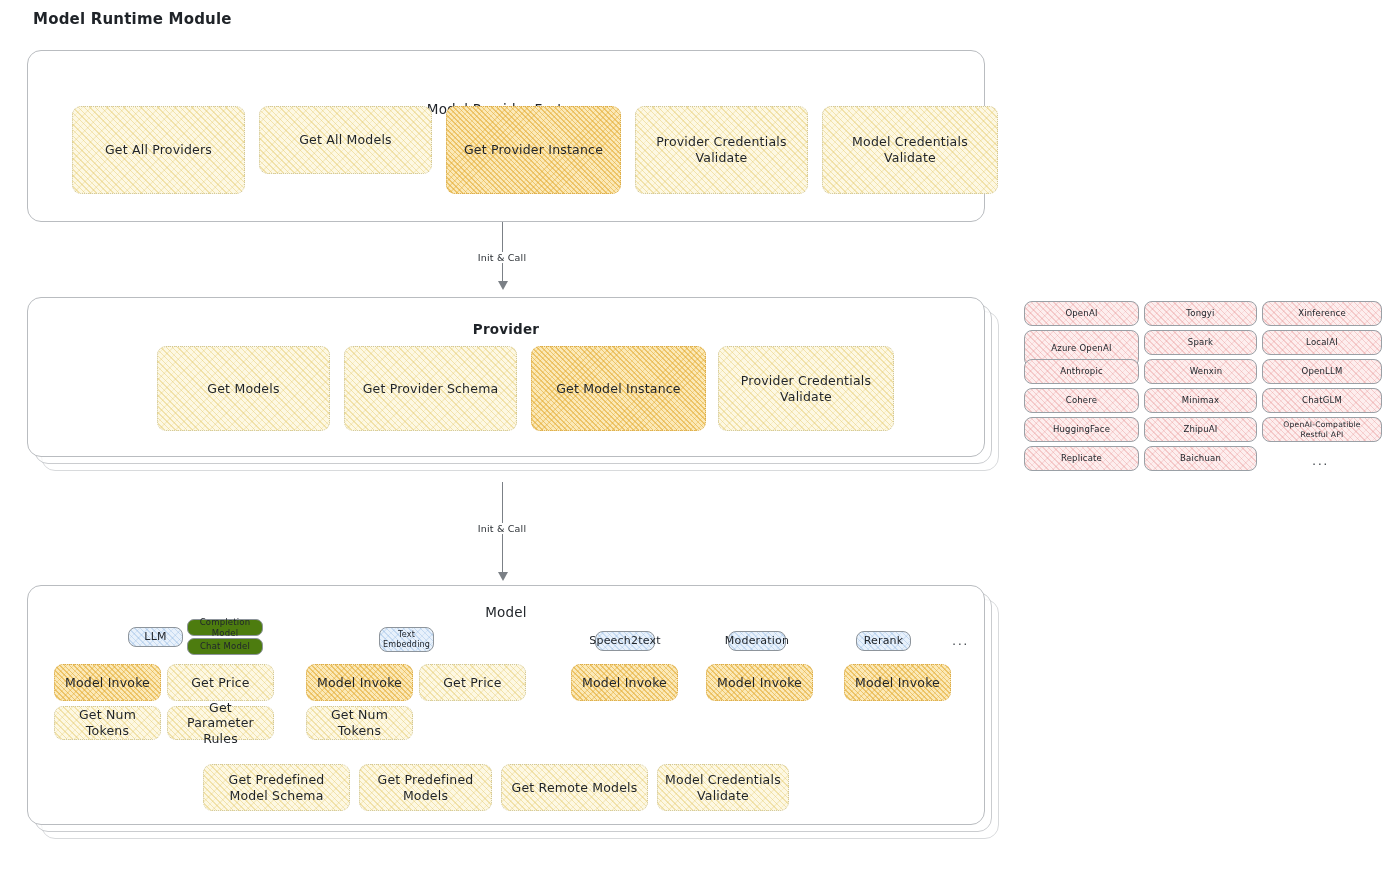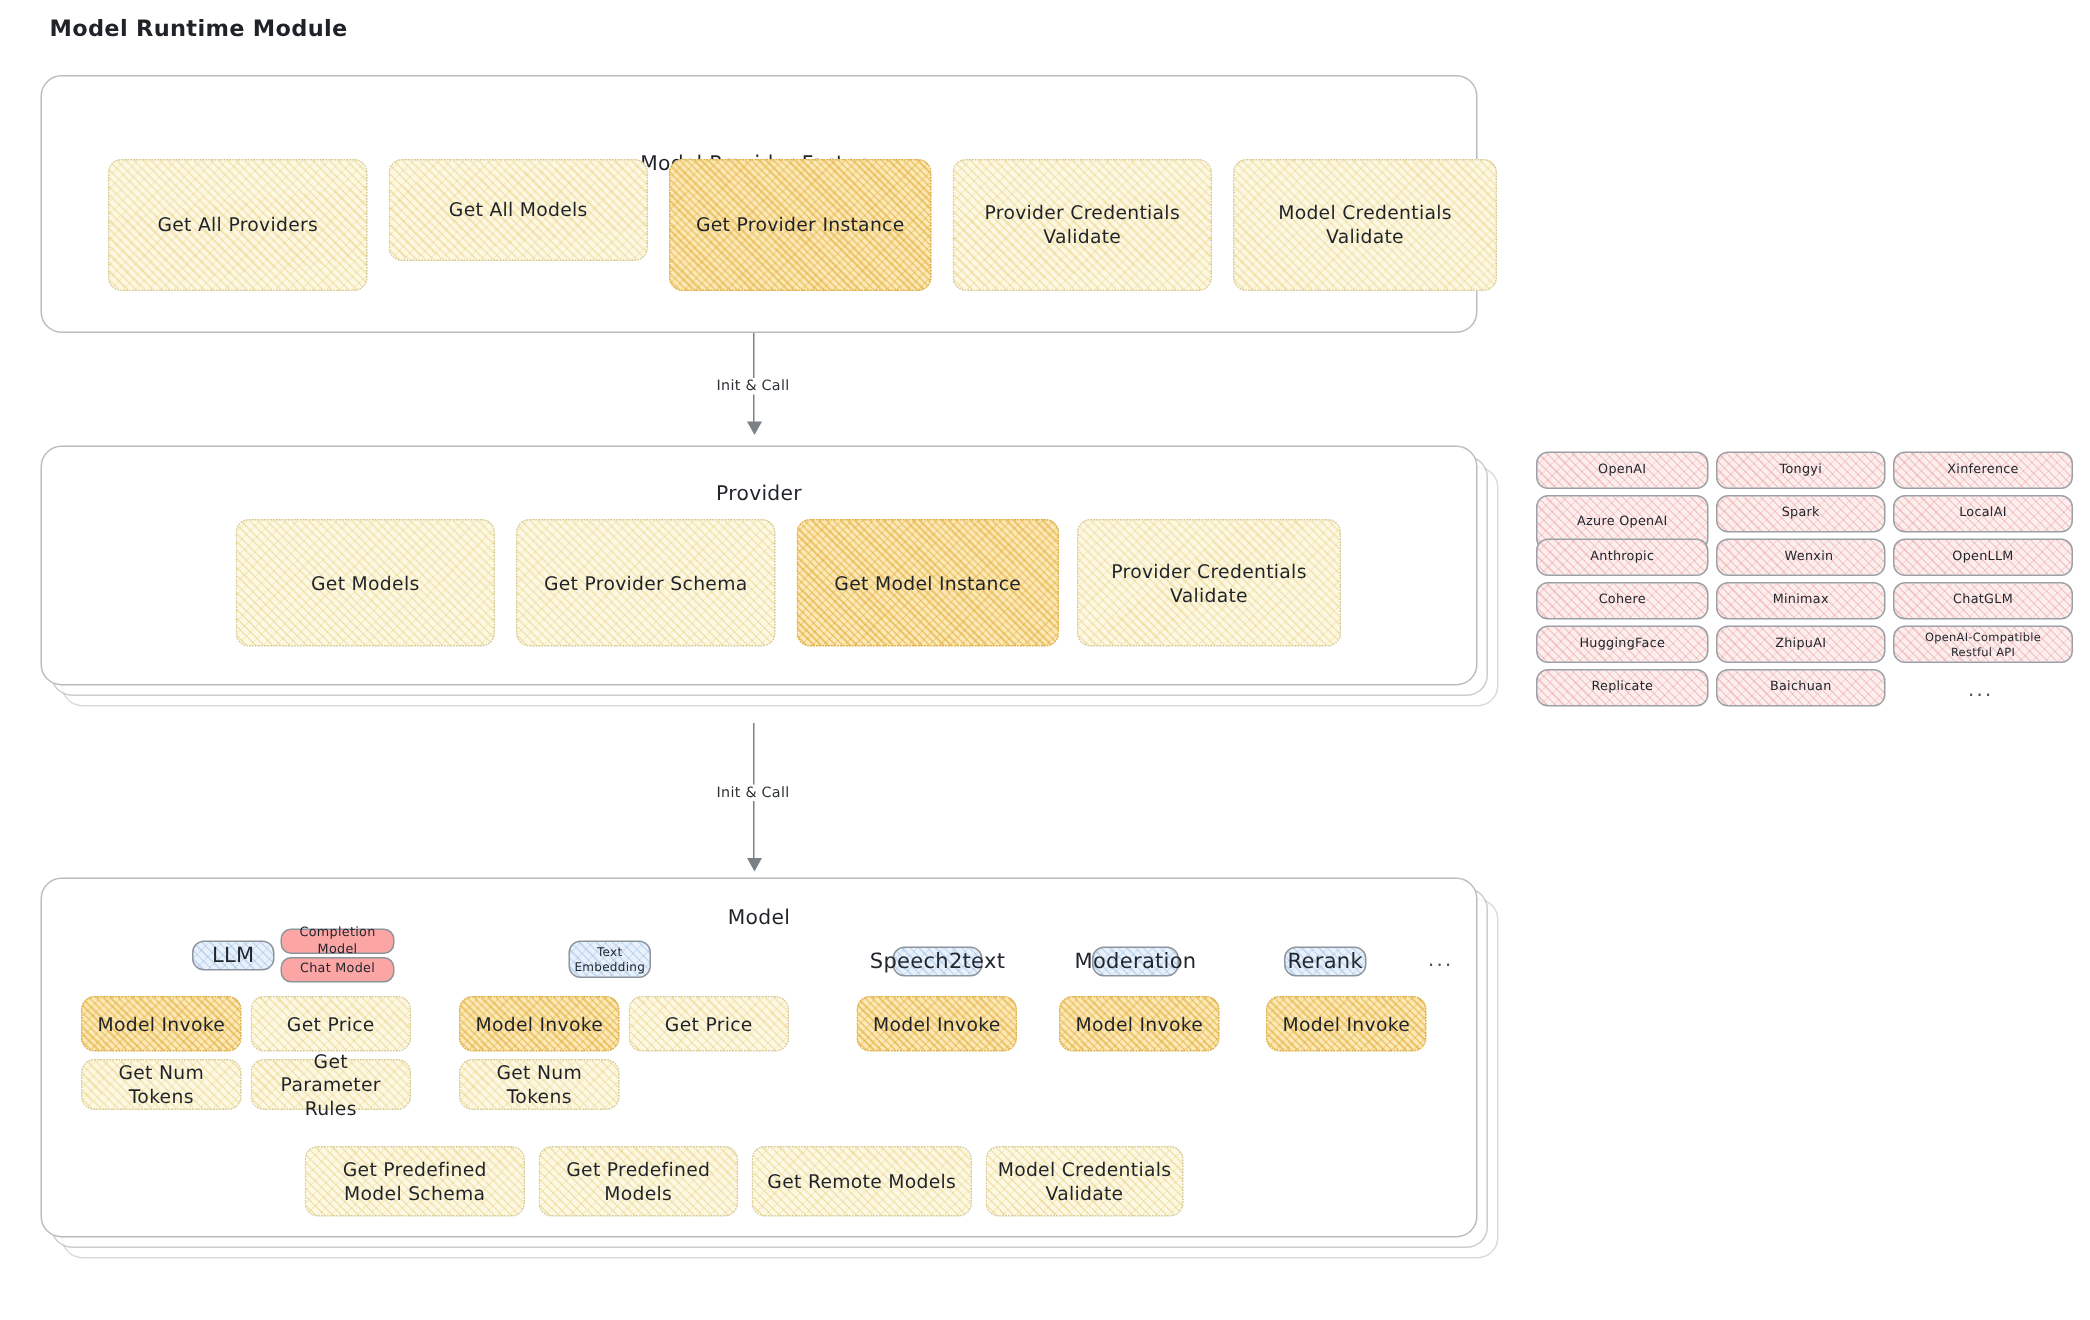--- a/index.html
+++ b/index.html
@@ -127,7 +127,7 @@
     <div class="layer l3" style="left:14px; top:14px; width:958px; height:160px;"></div>
     <div class="layer l2" style="left:7px; top:7px; width:958px; height:160px;"></div>
     <div class="layer l1" style="left:0; top:0; width:958px; height:160px;"></div>
-    <div class="layer-title hand" style="top:24px; width:958px;">Provider</div>
+    <div class="layer-title hand" style="top:24px; width:958px;font-weight:bold;">Provider</div>
 
     <div class="node n-yellow hand" style="left:130px; top:49px; width:173px; height:85px;">Get Models</div>
     <div class="node n-yellow hand" style="left:317px; top:49px; width:173px; height:85px;">Get Provider Schema</div>

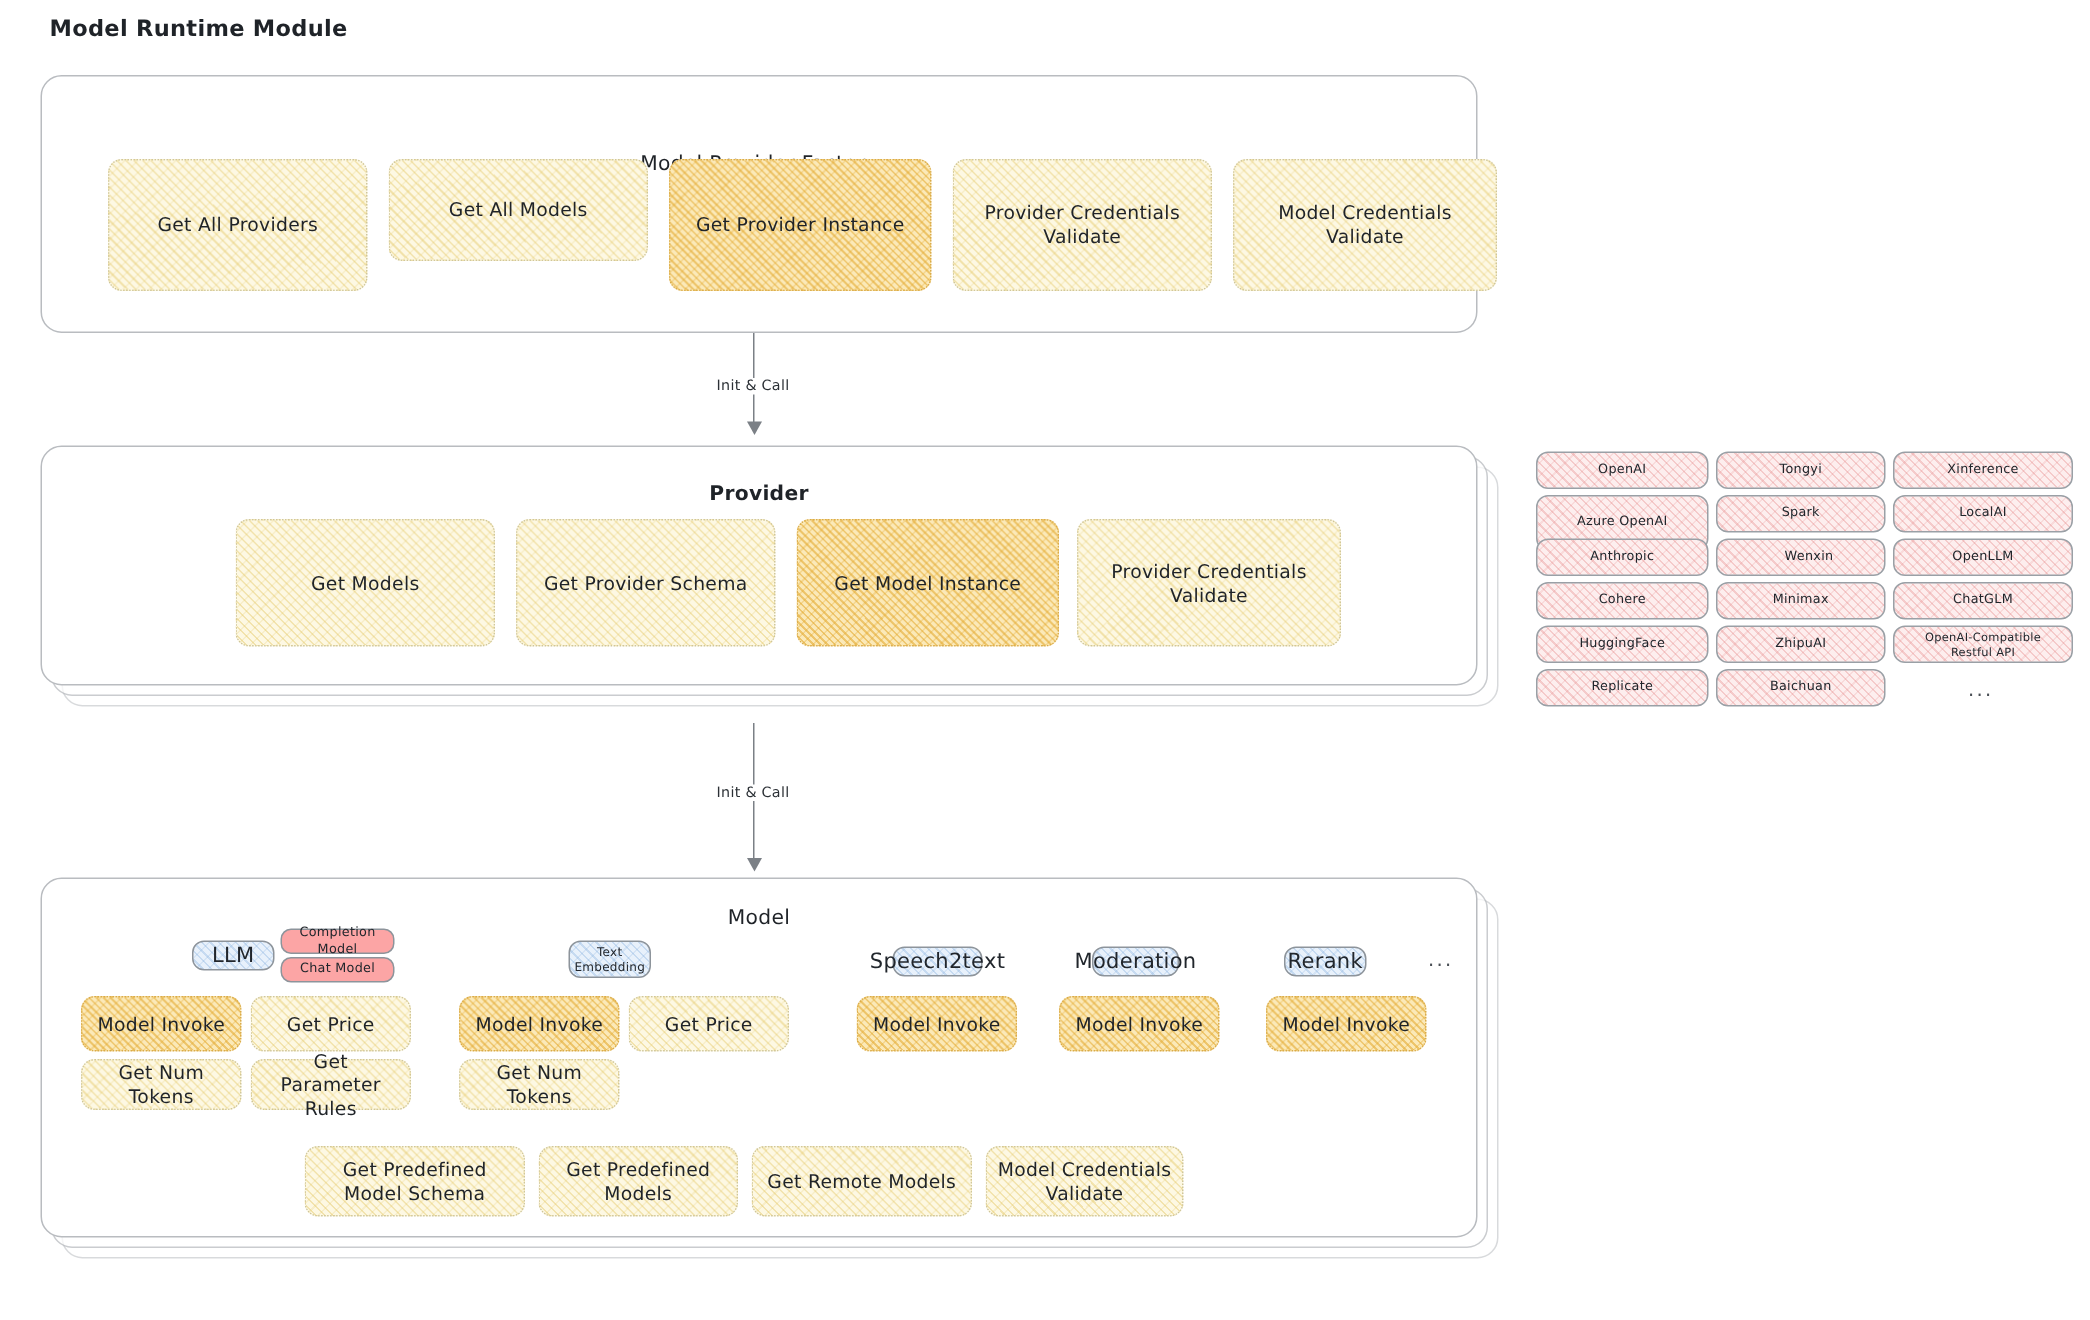--- a/index.html
+++ b/index.html
@@ -81,7 +81,7 @@
   
   .n-white {
     border:1.2px solid #8d949b; border-radius:7px;
-    background:#fca5a5; font-size:8.5px; color:#21262c;
+    background:#4d7c0f; font-size:8.5px; color:#21262c;
   }
 
   .ellipsis { position:absolute; font-size:13px; color:#4a4f55; letter-spacing:1.5px; }

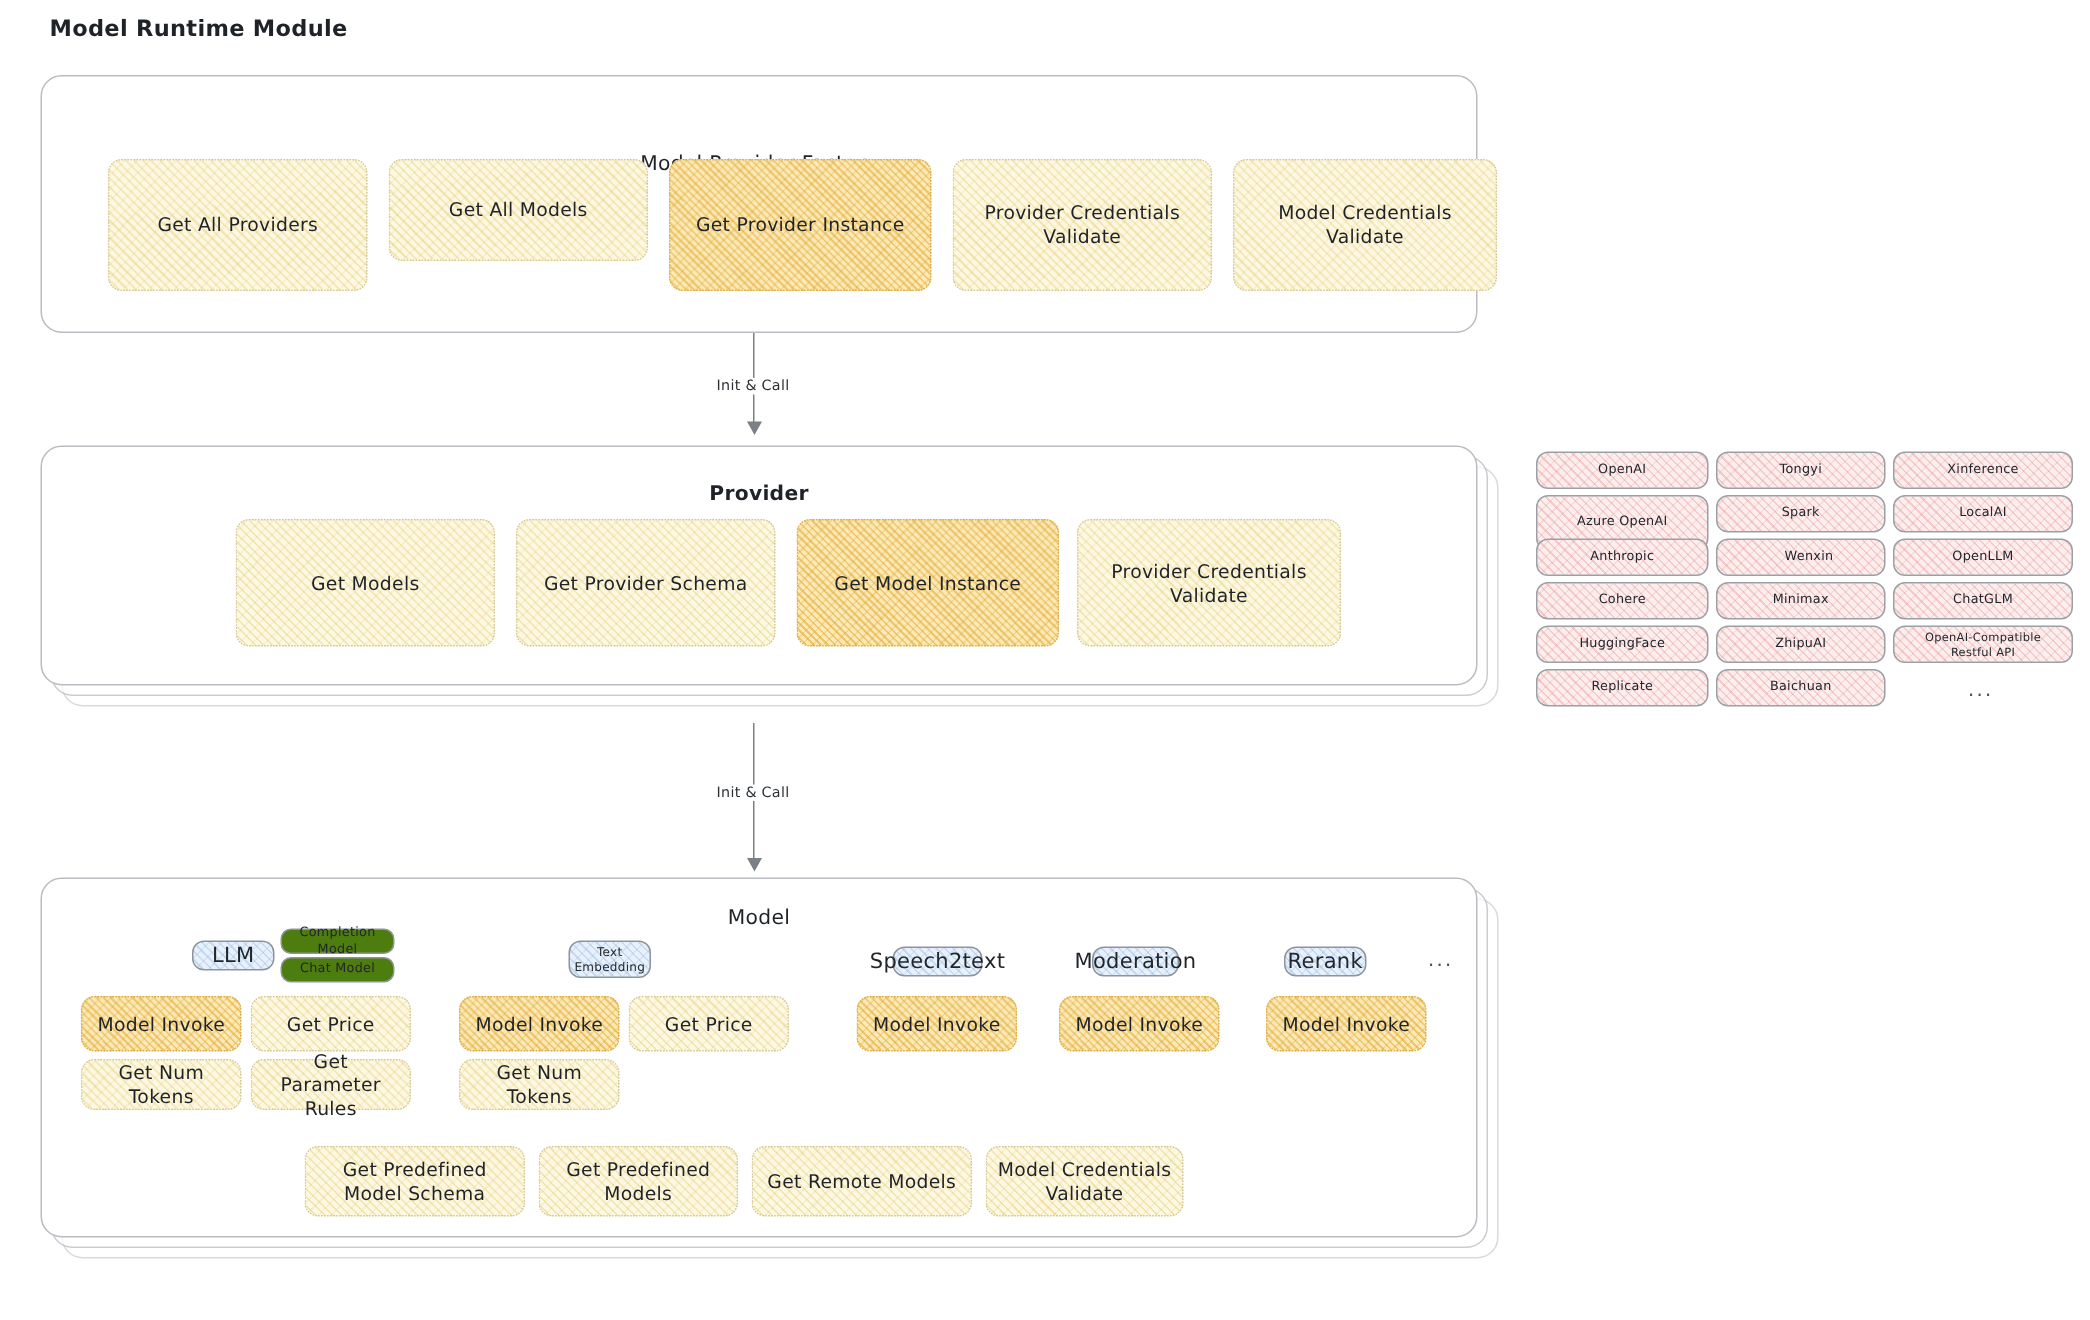--- a/index.html
+++ b/index.html
@@ -76,7 +76,7 @@
     background-image:
       repeating-linear-gradient(45deg, rgba(110,160,215,.28) 0 1px, transparent 1px 4px),
       repeating-linear-gradient(-45deg, rgba(110,160,215,.16) 0 1px, transparent 1px 6px);
-    font-size:14px; color:#21262c; line-height:1.15;
+    font-size:11px; color:#21262c; line-height:1.15;
   }
   
   .n-white {

